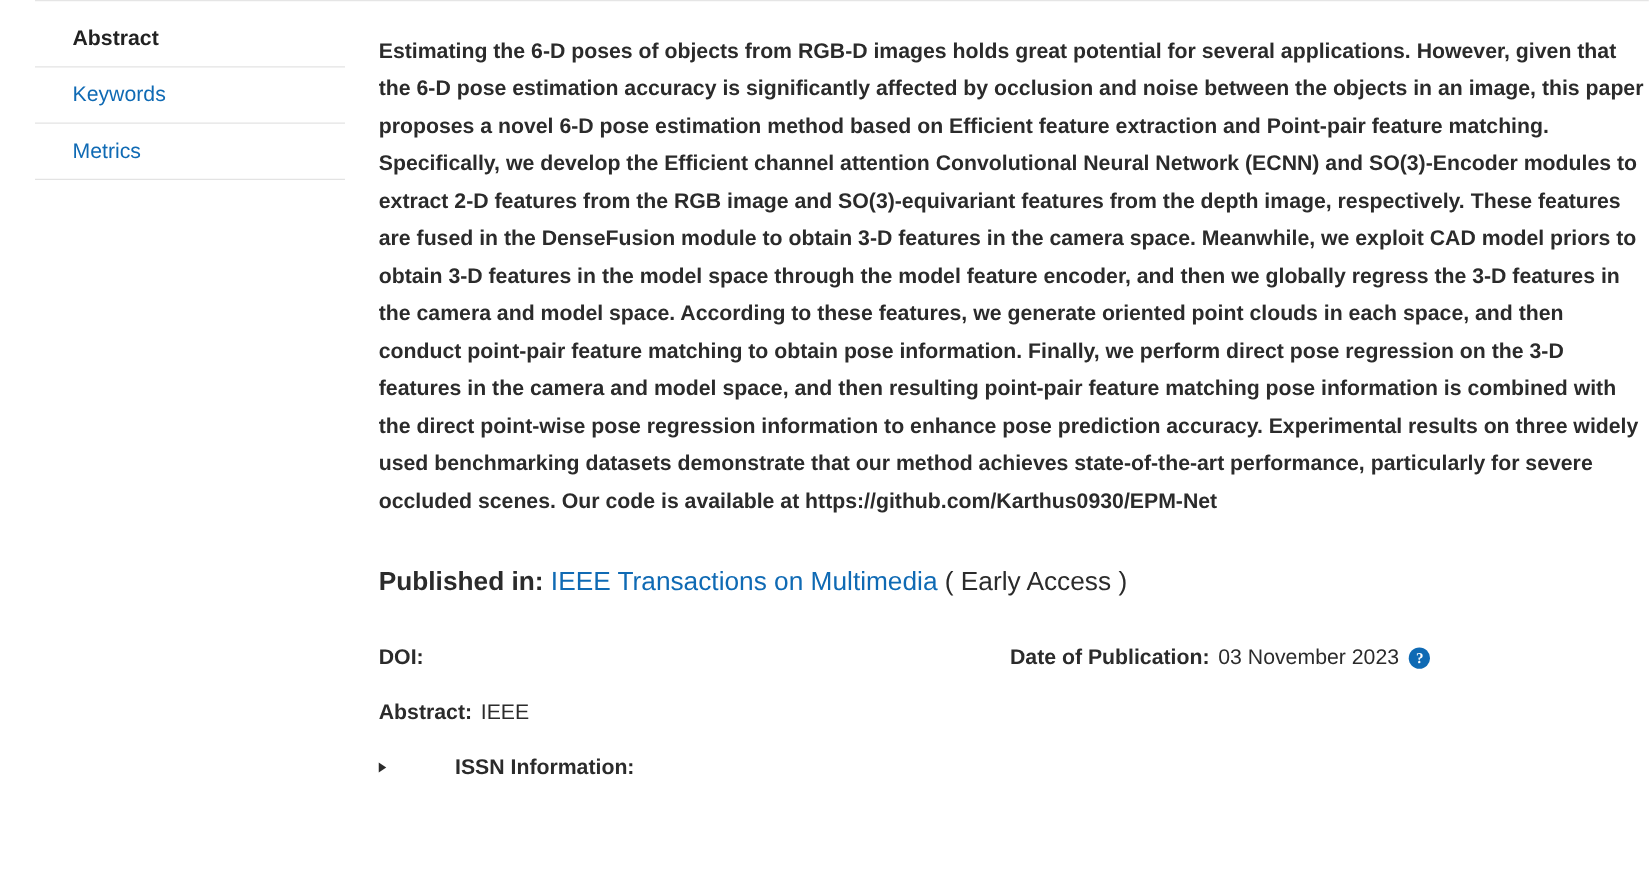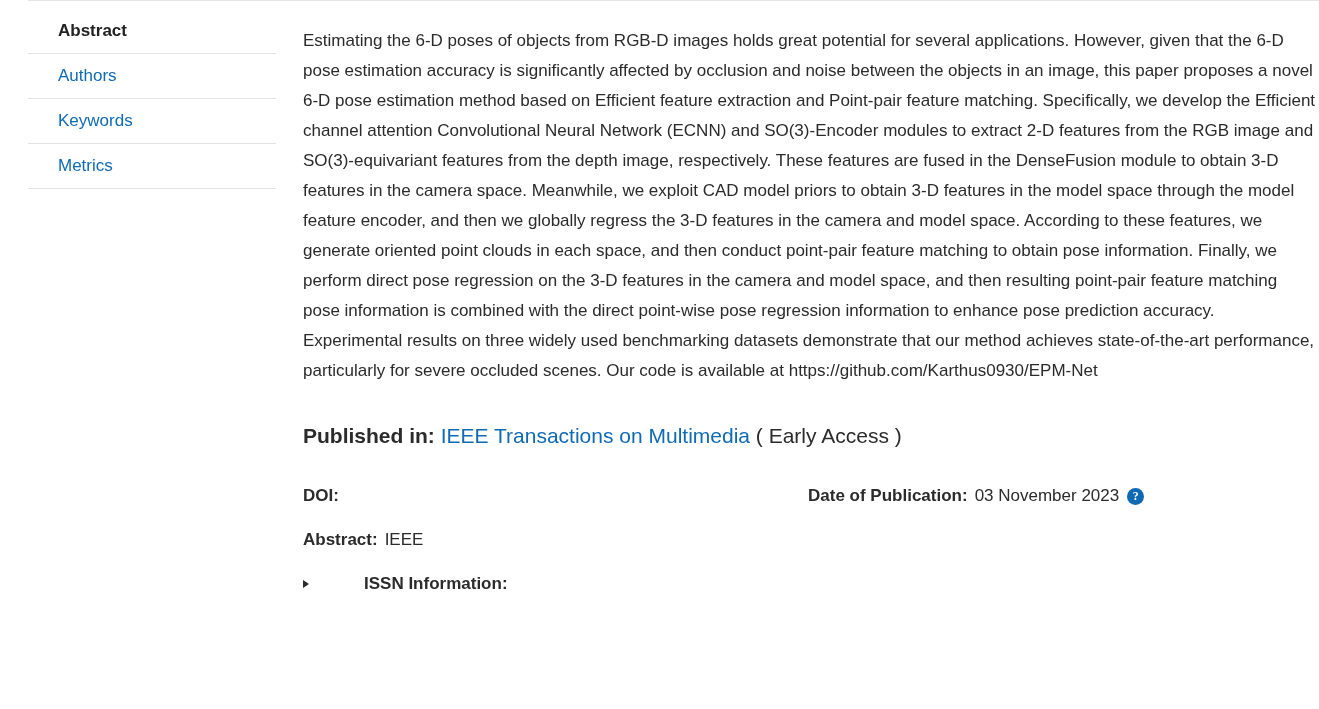--- a/index.html
+++ b/index.html
@@ -70,6 +70,7 @@
     color: #2b2b2b;
     width: 1014px;
     text-align: left;
+    font-weight: bold;
   }
   .published-row {
     margin-top: 38px;

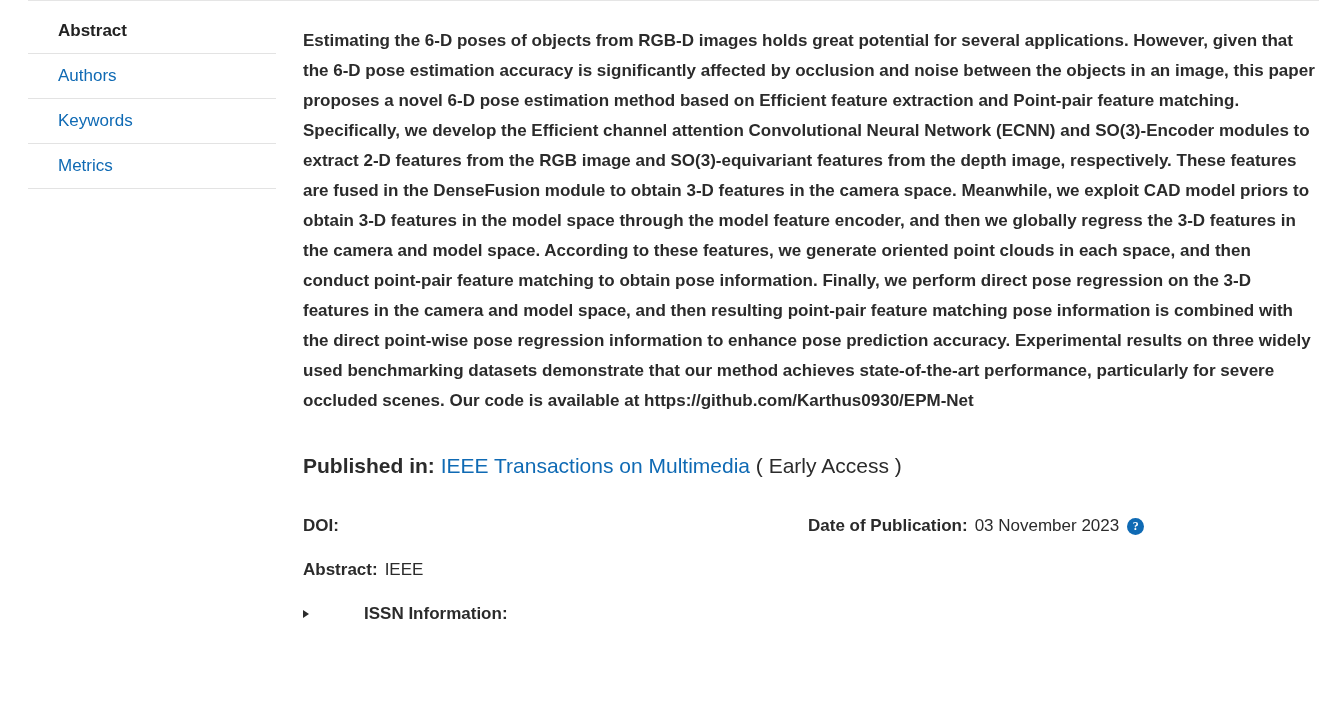--- a/index.html
+++ b/index.html
@@ -146,9 +146,6 @@
       <span>Abstract</span>
     </div>
     <div class="side-item">
-      <span>Authors</span>
-    </div>
-    <div class="side-item">
       <span>Keywords</span>
     </div>
     <div class="side-item">

